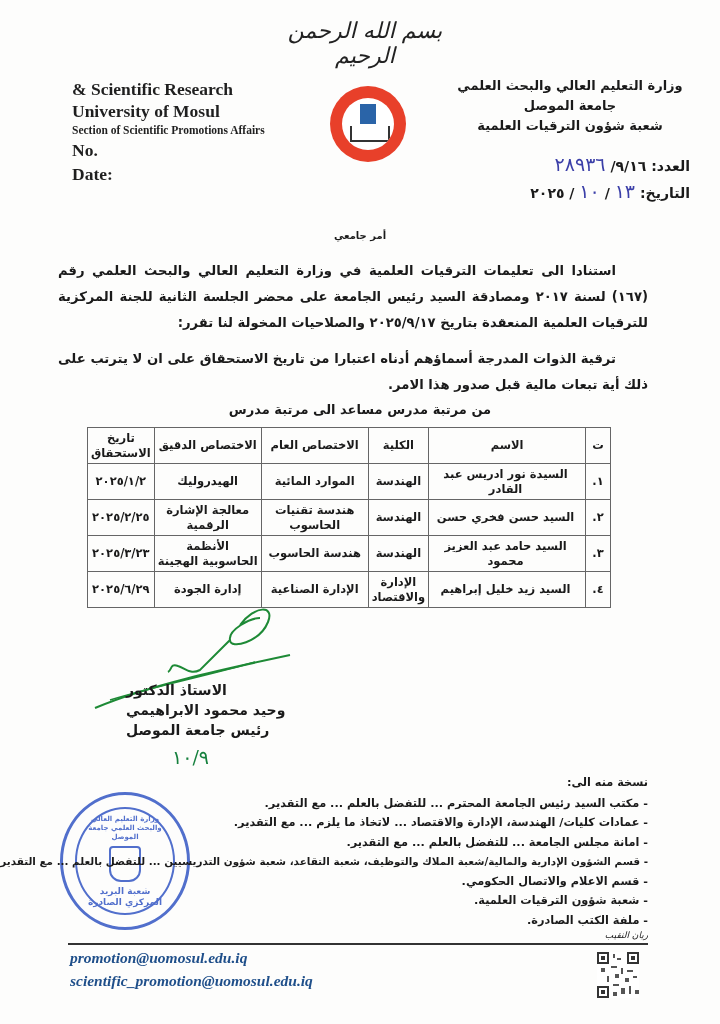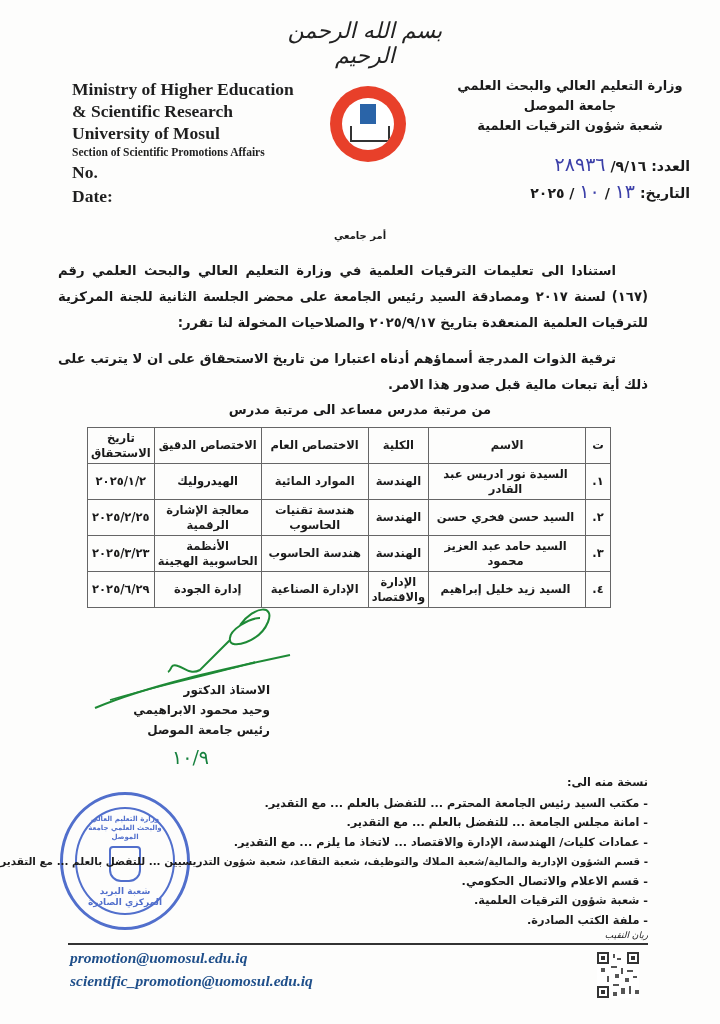--- a/index.html
+++ b/index.html
@@ -53,7 +53,6 @@
 <div class="abs basmala">بسم الله الرحمن الرحيم</div>
 
 <div class="abs en-head">
-  <div class="l1">Ministry of Higher Education</div>
   <div class="l1">&amp; Scientific Research</div>
   <div class="l1">University of Mosul</div>
   <div class="l2">Section of Scientific Promotions Affairs</div>

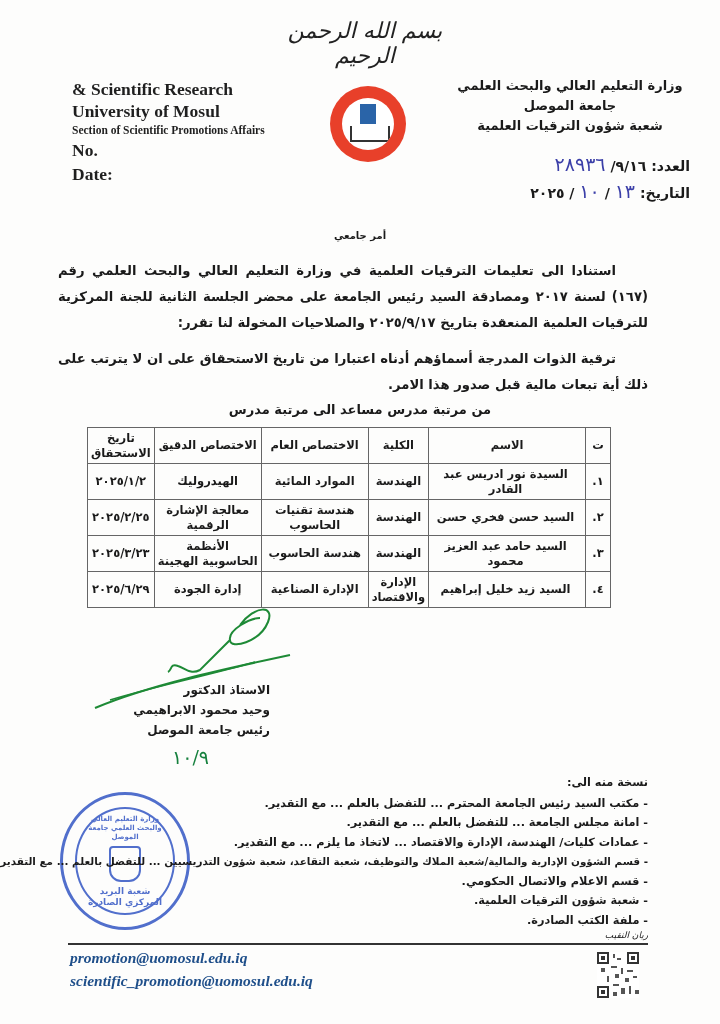--- a/index.html
+++ b/index.html
@@ -33,7 +33,7 @@
   table.grid th { height:31px; }
   table.grid td { height:31px; }
   td.name { text-align:right; padding-right:6px !important; }
-  .sign-block { left:110px; top:680px; width:160px; direction:rtl; text-align:right; font-weight:bold; font-size:12px; line-height:20px; }
+  .sign-block { left:126px; top:680px; width:160px; direction:rtl; text-align:left; font-weight:bold; font-size:14px; line-height:20px; }
   .sig-svg { left:90px; top:600px; }
   .sig-date { left:172px; top:746px; color:#15803d; font-size:19px; font-family:"DejaVu Serif", serif; }
   .cc { right:72px; top:773px; width:640px; direction:rtl; font-size:11.3px; font-weight:bold; line-height:19.5px; text-align:right; }

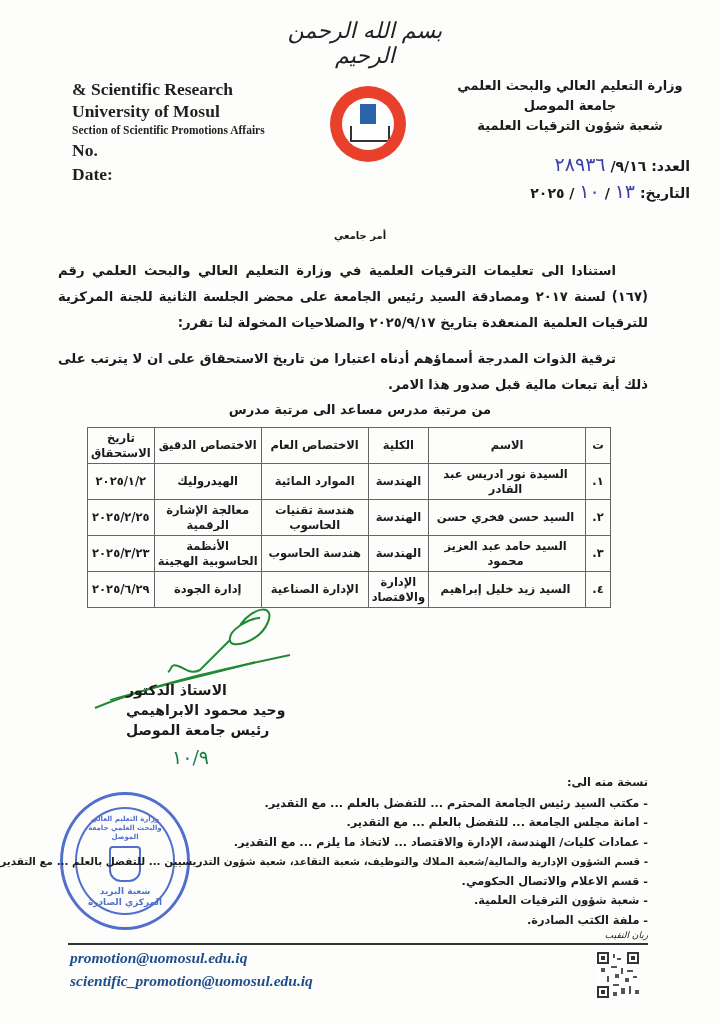--- a/index.html
+++ b/index.html
@@ -164,8 +164,8 @@
 <div class="abs cc">
   <div class="hd">نسخة منه الى:</div>
   <div>- مكتب السيد رئيس الجامعة المحترم ... للتفضل بالعلم ... مع التقدير.</div>
+  <div>- عمادات كليات/ الهندسة، الإدارة والاقتصاد ... لاتخاذ ما يلزم ... مع التقدير.</div>
   <div>- امانة مجلس الجامعة ... للتفضل بالعلم ... مع التقدير.</div>
-  <div>- عمادات كليات/ الهندسة، الإدارة والاقتصاد ... لاتخاذ ما يلزم ... مع التقدير.</div>
   <div style="white-space:nowrap;font-size:10.4px;">- قسم الشؤون الإدارية والمالية/شعبة الملاك والتوظيف، شعبة التقاعد، شعبة شؤون التدريسيين ... للتفضل بالعلم ... مع التقدير.</div>
   <div>- قسم الاعلام والاتصال الحكومي.</div>
   <div>- شعبة شؤون الترقيات العلمية.</div>

